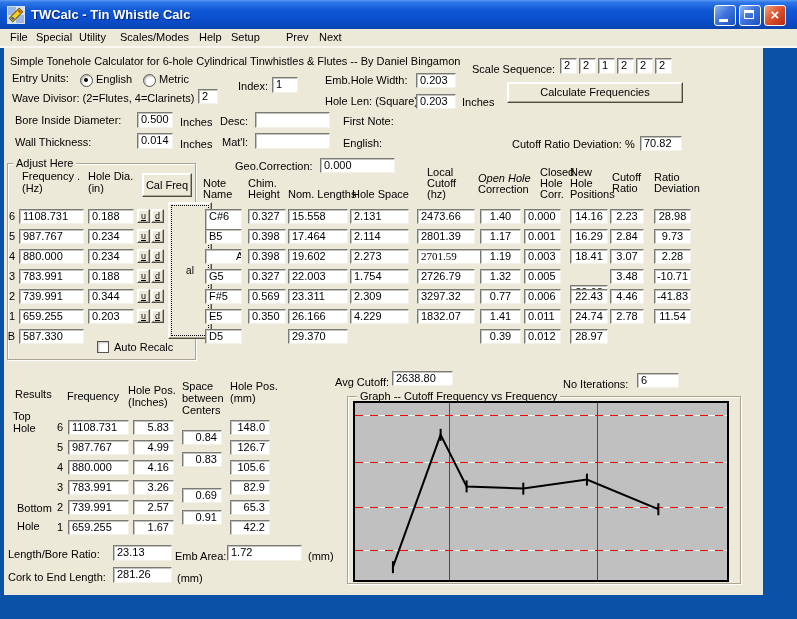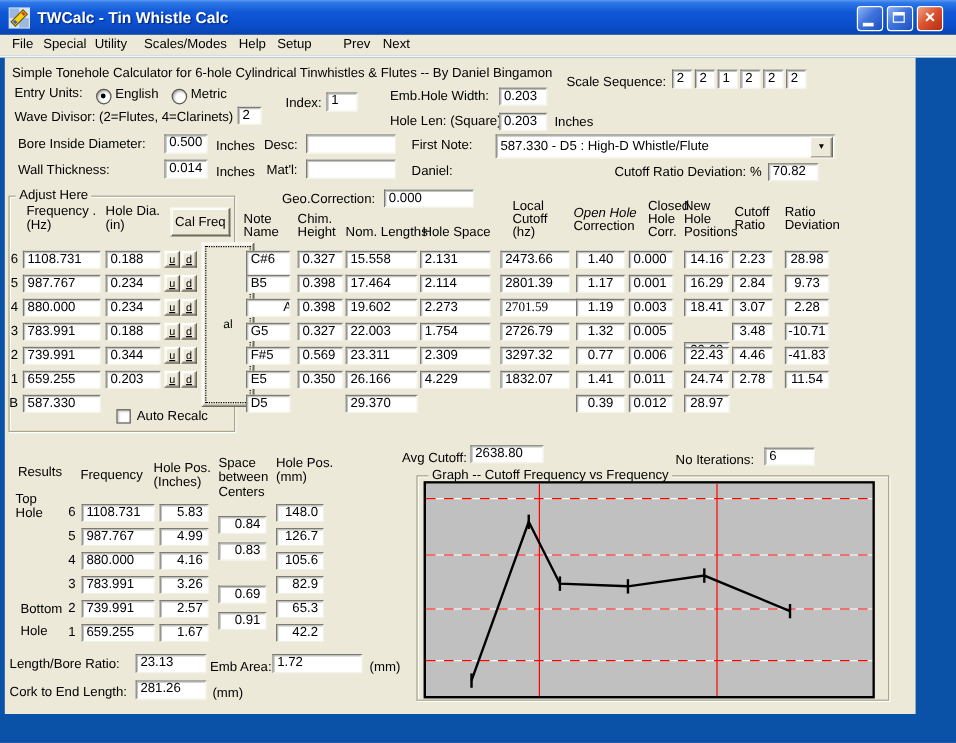--- a/index.html
+++ b/index.html
@@ -99,6 +99,7 @@
 
   <div class="lbl" style="left:472px;top:64px">Scale Sequence:</div>
 
+  <div class="btn" style="left:507px;top:82px;width:176px;height:21px;line-height:19px">Calculate Frequencies</div>
 
   <div class="lbl" style="left:15px;top:115px">Bore Inside Diameter:</div>
   <div class="tf" style="left:137px;top:112px;width:36px;height:16px">0.500</div>

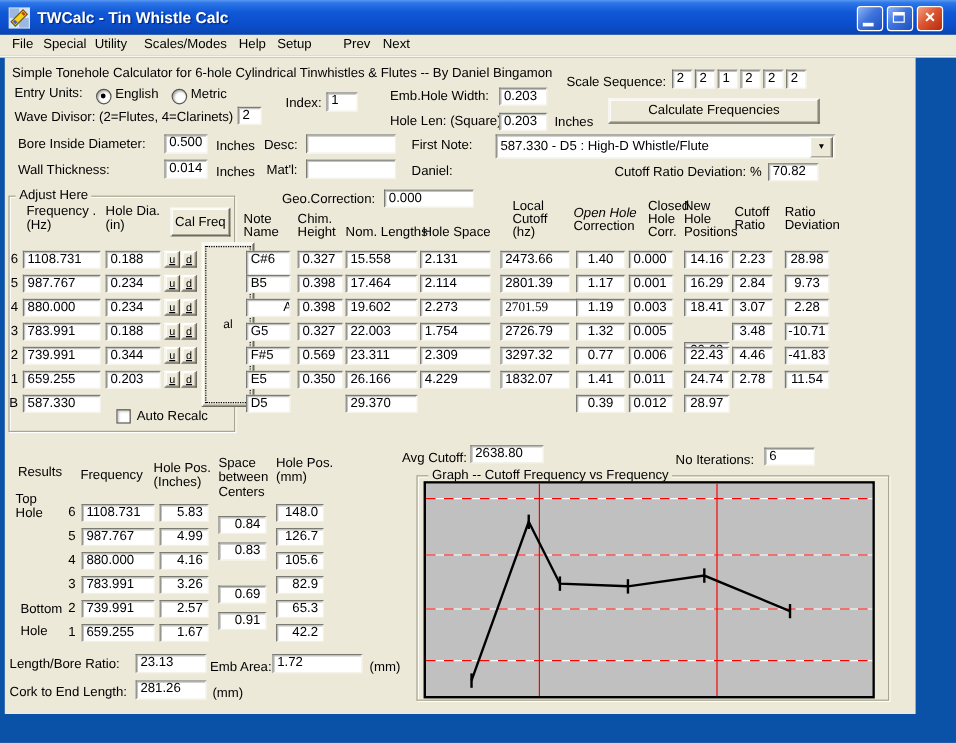--- a/index.html
+++ b/index.html
@@ -107,10 +107,6 @@
   <div class="lbl" style="left:220px;top:116px">Desc:</div>
   <div class="tf" style="left:255px;top:112px;width:75px;height:16px"></div>
   <div class="lbl" style="left:343px;top:116px">First Note:</div>
-  <div class="tf" style="left:413px;top:112px;width:283px;height:20px;line-height:16px">
-    <span>587.330 - D5 : High-D Whistle/Flute</span>
-    <span class="ddbtn">▼</span>
-  </div>
 
   <div class="lbl" style="left:15px;top:137px">Wall Thickness:</div>
   <div class="tf" style="left:137px;top:133px;width:36px;height:16px">0.014</div>

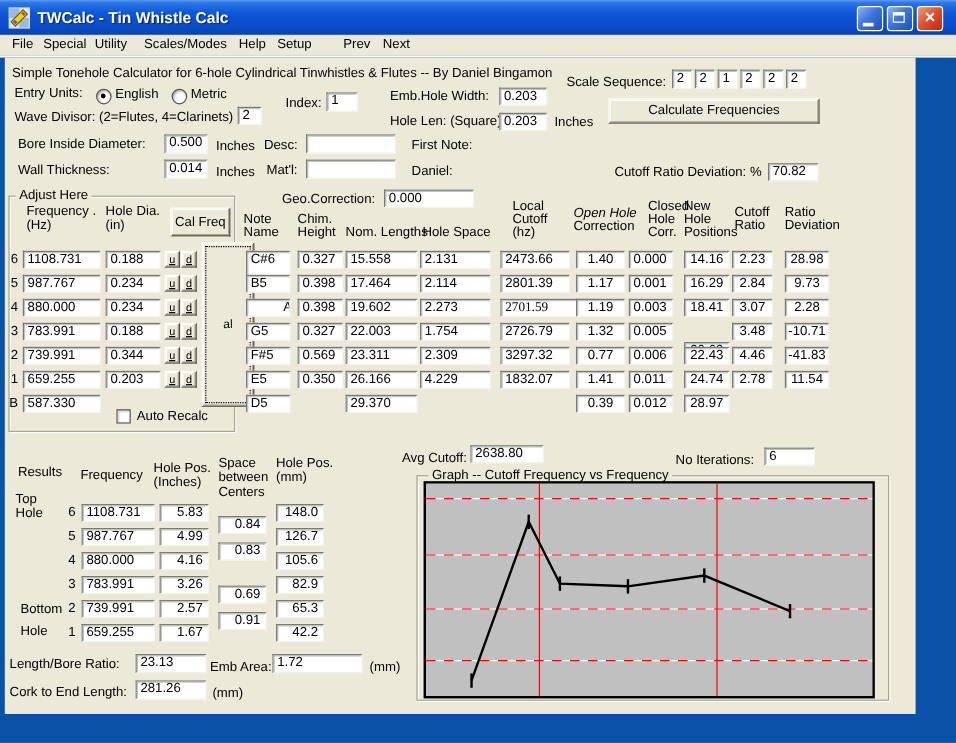--- a/index.html
+++ b/index.html
@@ -113,7 +113,7 @@
   <div class="lbl" style="left:180px;top:139px">Inches</div>
   <div class="lbl" style="left:222px;top:137px">Mat'l:</div>
   <div class="tf" style="left:255px;top:133px;width:75px;height:16px"></div>
-  <div class="lbl" style="left:343px;top:138px">Daniel:</div>
+  <div class="lbl" style="left:343px;top:138px">English:</div>
 
   <div class="lbl" style="left:512px;top:139px">Cutoff Ratio Deviation: %</div>
   <div class="tf" style="left:640px;top:136px;width:42px;height:15px">70.82</div>

